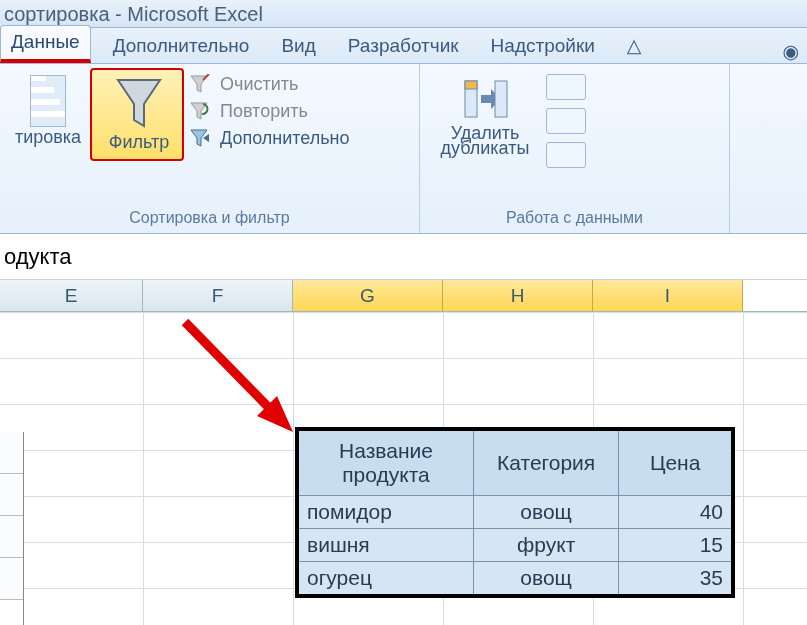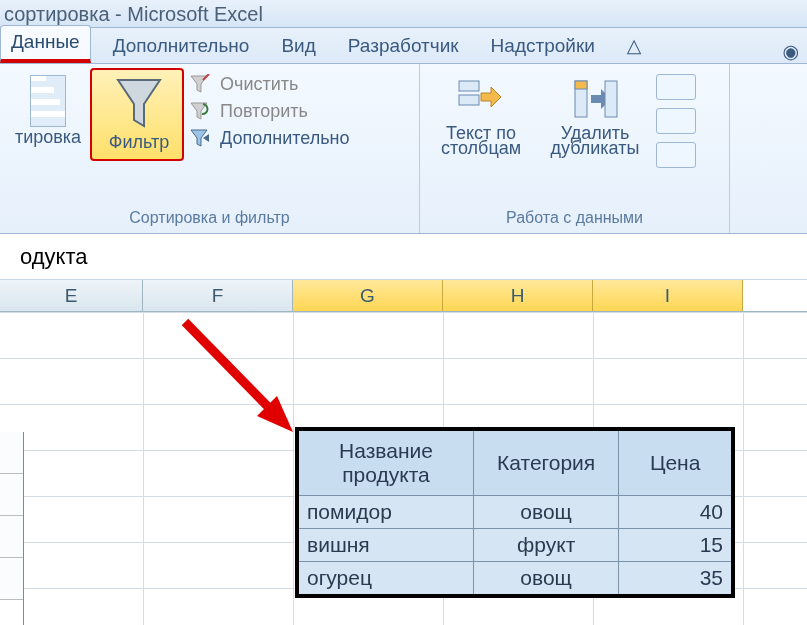--- a/index.html
+++ b/index.html
@@ -279,17 +279,6 @@
 
   <div class="group" style="width:310px">
     <div class="group-body">
-      <div class="big-btn" style="width:110px">
-        <span class="tc-icon">
-          <svg width="48" height="48" viewBox="0 0 48 48">
-            <rect x="2" y="6" width="20" height="10" fill="#dce9f7" stroke="#6a8ab0"></rect>
-            <rect x="2" y="20" width="20" height="10" fill="#dce9f7" stroke="#6a8ab0"></rect>
-            <path d="M24 18 L34 18 L34 12 L44 22 L34 32 L34 26 L24 26 Z" fill="#f3b94a" stroke="#b8862a"></path>
-          </svg>
-        </span>
-        <span>Текст по</span>
-        <span style="margin-top:-6px">столбцам</span>
-      </div>
       <div class="big-btn" style="width:118px">
         <span class="dup-icon">
           <svg width="48" height="48" viewBox="0 0 48 48">

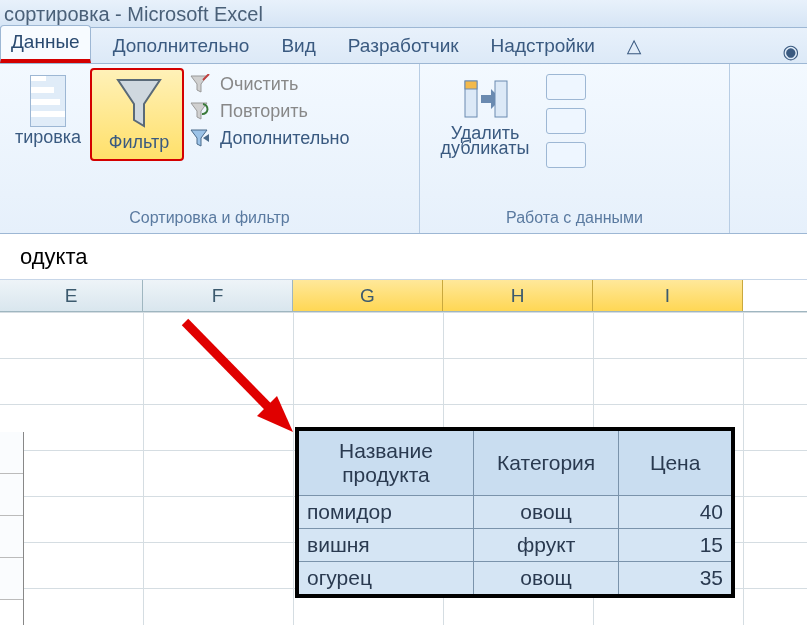--- a/index.html
+++ b/index.html
@@ -134,7 +134,7 @@
     border-bottom: 1px solid #c7d6e8;
     display: flex;
     align-items: center;
-    padding-left: 20px;
+    padding-left: 4px;
     font-size: 22px;
   }
   .col-headers {

